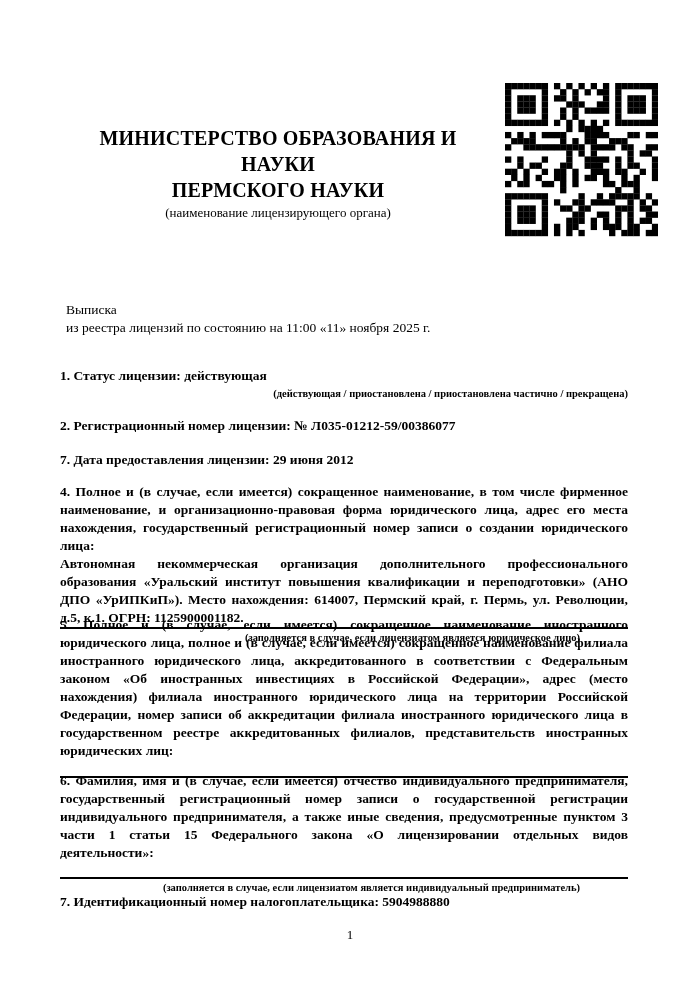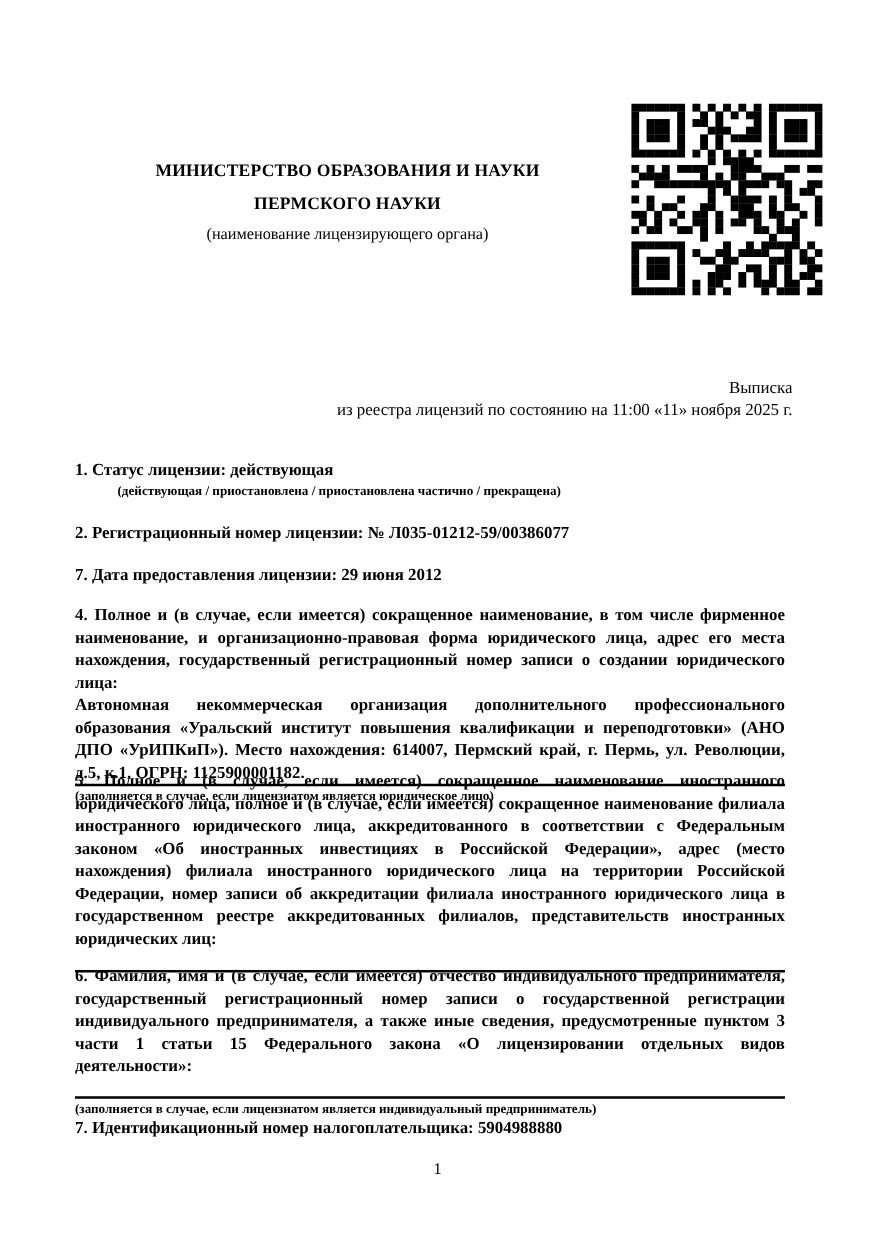--- a/index.html
+++ b/index.html
@@ -30,7 +30,7 @@
   }
   .header .h-line {
     font-weight: bold;
-    font-size: 14px;
+    font-size: 20px;
     line-height: 26px;
     letter-spacing: 0.2px;
   }

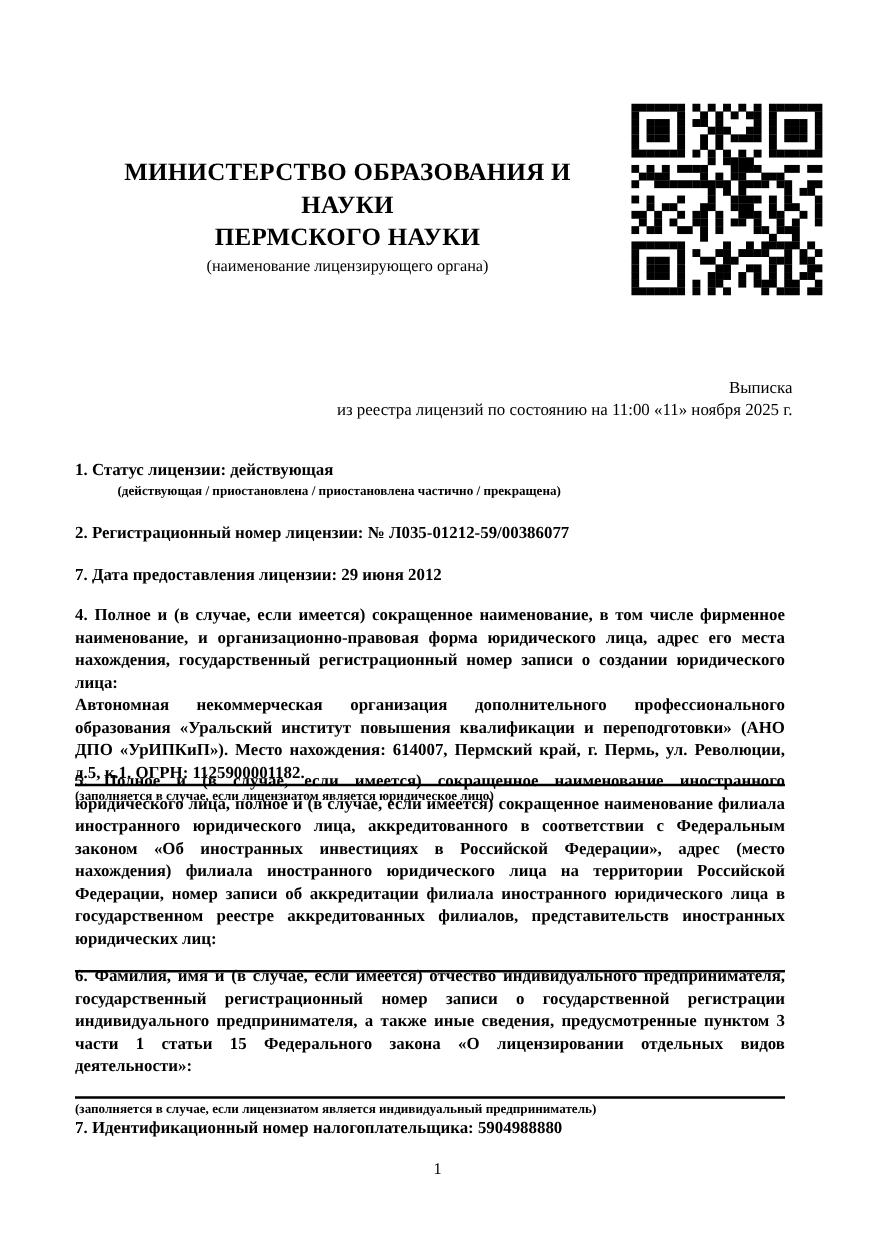--- a/index.html
+++ b/index.html
@@ -44,7 +44,7 @@
     left: 66px;
     top: 301px;
     width: 568px;
-    text-align: right;
+    text-align: left;
     font-size: 13.5px;
     line-height: 18px;
   }

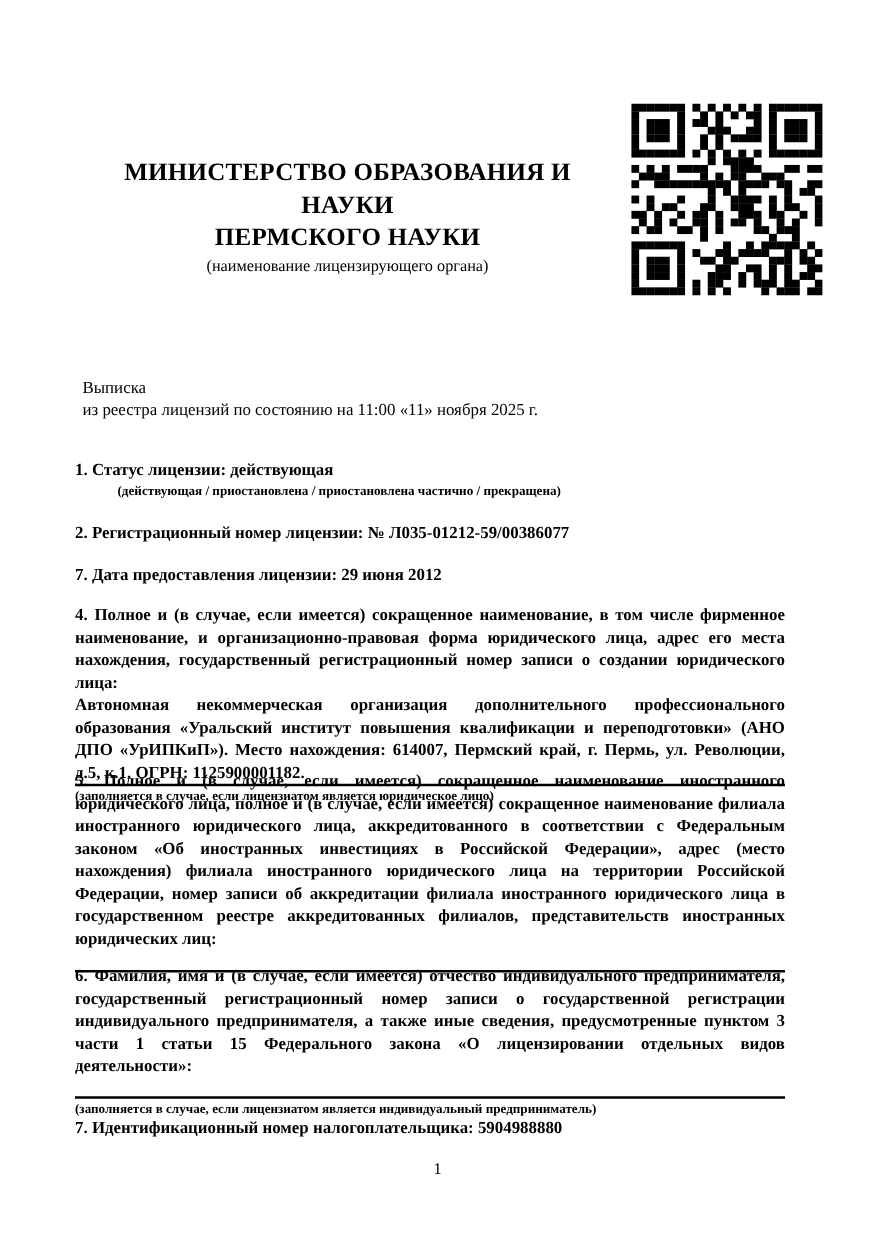--- a/index.html
+++ b/index.html
@@ -65,7 +65,7 @@
   .caption {
     font-size: 10.5px;
     line-height: 13px;
-    text-align: left;
+    text-align: right;
     margin-top: 2px;
   }
   .caption-right { padding-left: 34px; }

